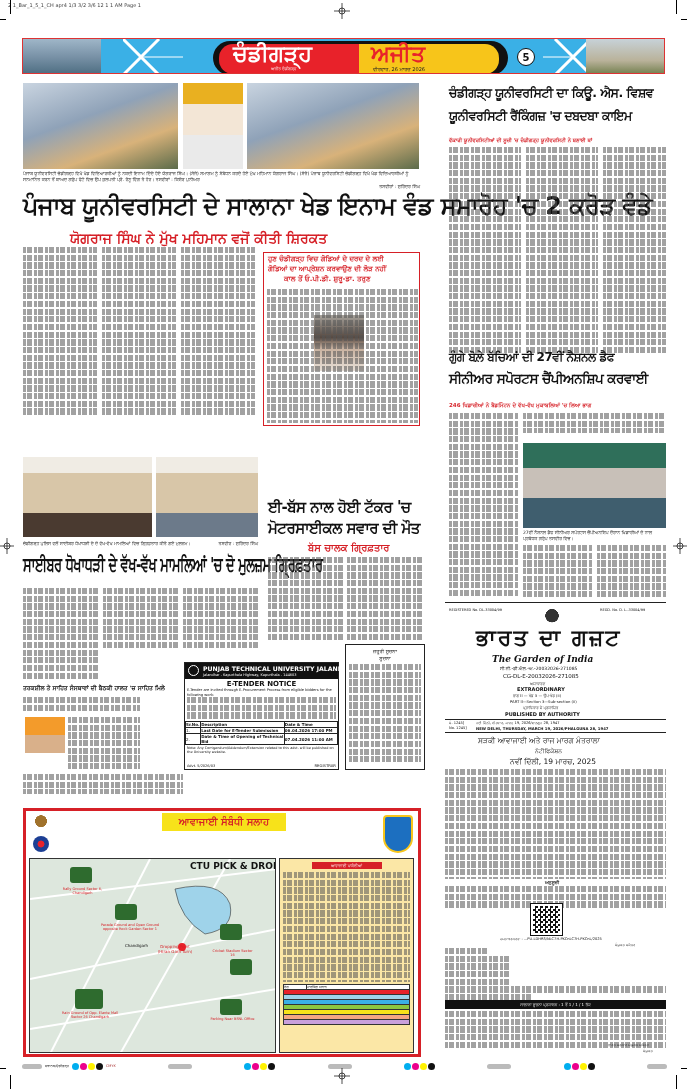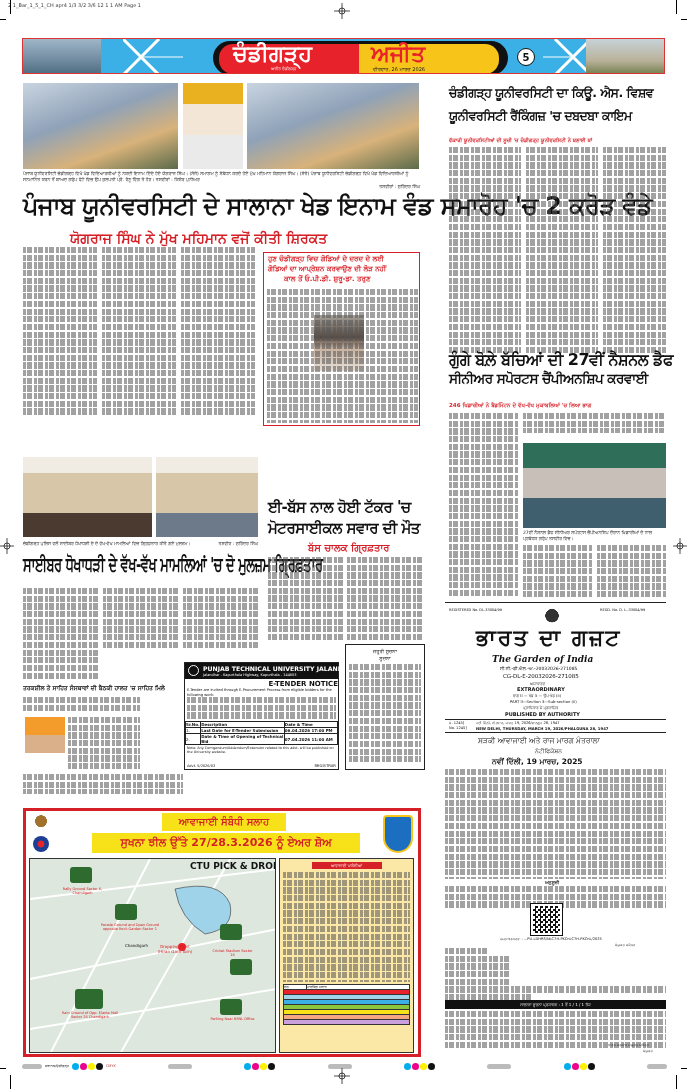--- a/index.html
+++ b/index.html
@@ -438,7 +438,7 @@
     <span></span>
   </div>
 
-<div class="abs head" style="left:449px;top:350px;font-size:16px">ਗੁੰਗੇ ਬੋਲ਼ੇ ਬੱਚਿਆਂ ਦੀ 27ਵੀਂ ਨੈਸ਼ਨਲ ਡੈਫ</div>
+<div class="abs head" style="left:449px;top:350px;font-size:12px">ਗੁੰਗੇ ਬੋਲ਼ੇ ਬੱਚਿਆਂ ਦੀ 27ਵੀਂ ਨੈਸ਼ਨਲ ਡੈਫ</div>
 <div class="abs head" style="left:449px;top:370px;font-size:13.5px">ਸੀਨੀਅਰ ਸਪੋਰਟਸ ਚੈਂਪੀਅਨਸ਼ਿਪ ਕਰਵਾਈ</div>
 <div class="abs sub" style="left:449px;top:402px;font-size:5.5px;white-space:nowrap">246 ਖਿਡਾਰੀਆਂ ਨੇ ਬੈਡਮਿੰਟਨ ਦੇ ਵੱਖ-ਵੱਖ ਮੁਕਾਬਲਿਆਂ 'ਚ ਲਿਆ ਭਾਗ</div>
 <div class="abs txt" style="left:449px;top:413px;width:70px;height:185px">

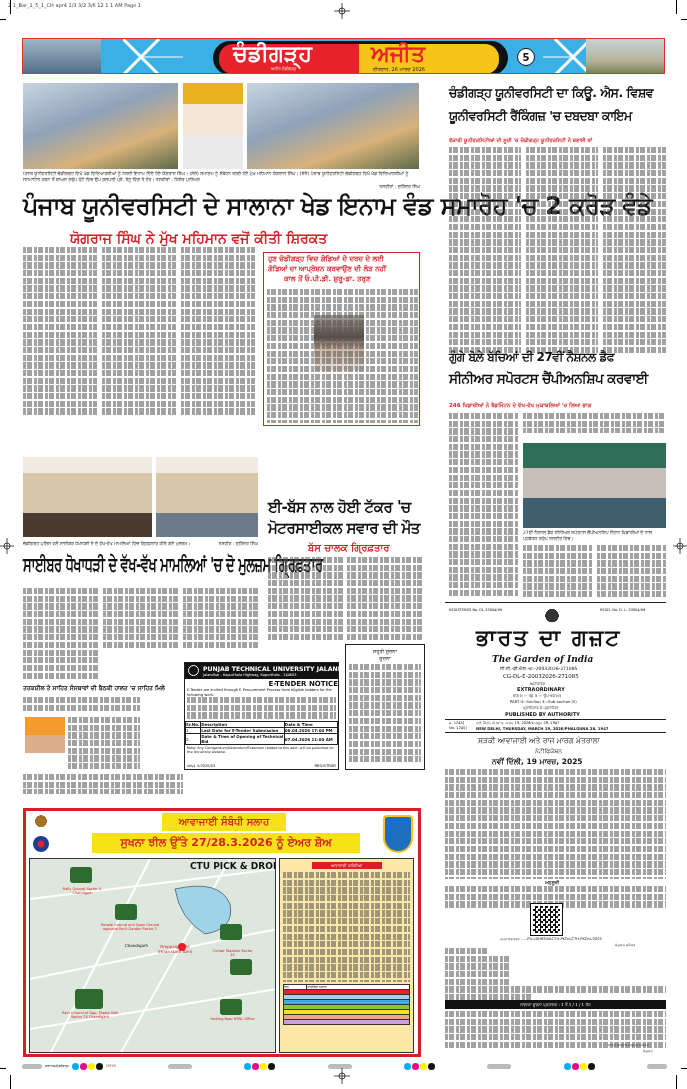--- a/index.html
+++ b/index.html
@@ -296,7 +296,7 @@
     <div style="position:absolute;left:18px;top:2px;font-size:6.2px;font-weight:bold;white-space:nowrap">PUNJAB TECHNICAL UNIVERSITY JALANDHAR</div>
     <div style="position:absolute;left:18px;top:10px;font-size:3.5px;white-space:nowrap">Jalandhar - Kapurthala Highway, Kapurthala - 144603</div>
   </div>
-  <div style="text-align:right;font-size:7px;font-weight:bold;margin-top:1px">E-TENDER NOTICE</div>
+  <div style="text-align:center;font-size:7px;font-weight:bold;margin-top:1px">E-TENDER NOTICE</div>
   <div style="font-size:3.6px;line-height:4.5px;padding:0 2px">E-Tender are invited through E-Procurement Process from eligible bidders for the following work:</div>
   <div class="txt" style="padding:0 2px;height:24px">
       <span></span>

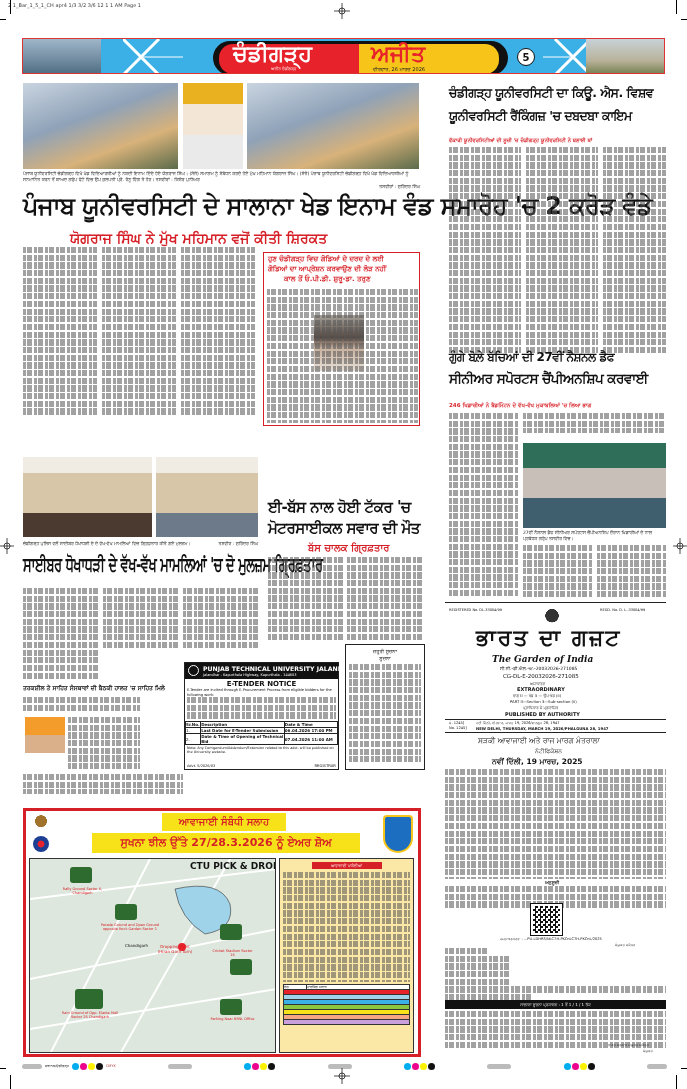--- a/index.html
+++ b/index.html
@@ -515,7 +515,7 @@
 <div class="abs rule" style="left:445px;top:732px;width:221px;height:1px"></div>
 <div class="abs" style="left:478px;top:736px;font-size:7.5px;white-space:nowrap">ਸੜਕੀ ਆਵਾਜਾਈ ਅਤੇ ਰਾਜ ਮਾਰਗ ਮੰਤਰਾਲਾ</div>
 <div class="abs" style="left:535px;top:747px;font-size:6px">ਨੋਟੀਫਿਕੇਸ਼ਨ</div>
-<div class="abs" style="left:492px;top:757px;font-size:7.5px;font-weight:bold;white-space:nowrap">ਨਵੀਂ ਦਿੱਲੀ, 19 ਮਾਰਚ, 2025</div>
+<div class="abs" style="left:510px;top:757px;font-size:7.5px;font-weight:normal;white-space:nowrap">ਨਵੀਂ ਦਿੱਲੀ, 19 ਮਾਰਚ, 2025</div>
 <div class="abs txt" style="left:445px;top:769px;width:221px;height:110px">
     <span></span>
     <span></span>

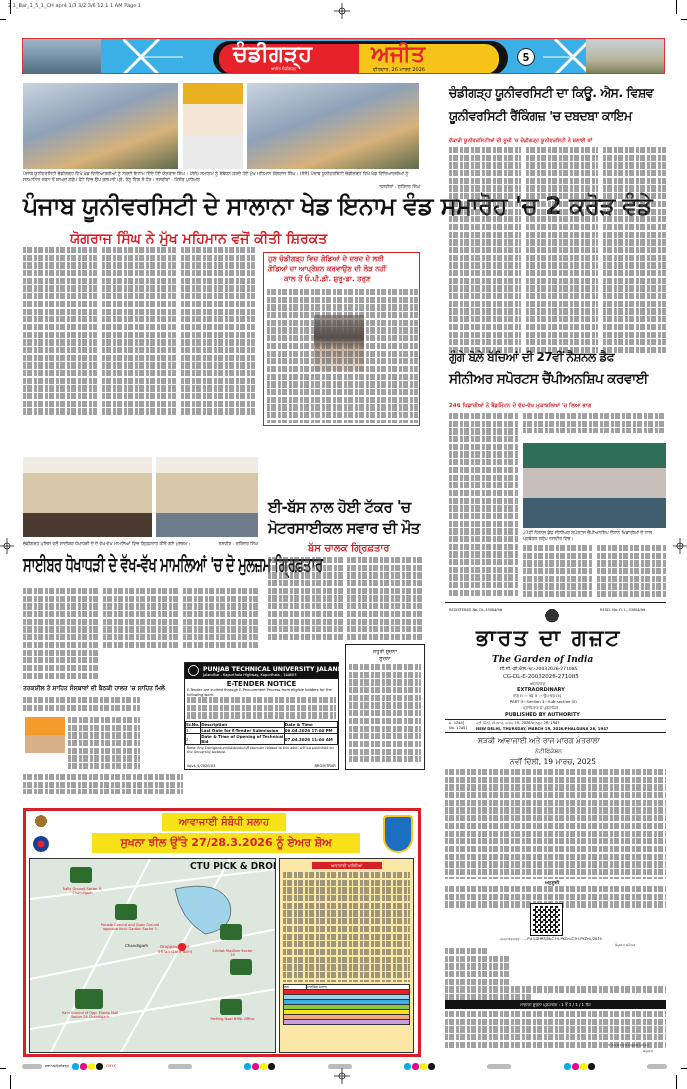--- a/index.html
+++ b/index.html
@@ -567,7 +567,6 @@
     <div class="abs" style="left:8px;top:3px;width:14px;height:18px;background:radial-gradient(circle at 50% 40%,#a0722c 0 45%,transparent 47%)"></div>
     <div class="abs" style="left:7px;top:25px;width:16px;height:16px;border-radius:50%;background:radial-gradient(circle,#e8222a 0 30%,#1c3f94 32%)"></div>
     <div class="abs" style="left:136px;top:2px;width:124px;height:18px;background:#f7e21a;color:#d62027;font-size:10px;text-align:center;line-height:18px;font-weight:bold">ਆਵਾਜਾਈ ਸੰਬੰਧੀ ਸਲਾਹ</div>
-    <div class="abs" style="left:66px;top:22px;width:268px;height:20px;background:#f7e21a;color:#d62027;font-size:11px;text-align:center;line-height:20px;font-weight:bold;white-space:nowrap">ਸੁਖਨਾ ਝੀਲ ਉੱਤੇ 27/28.3.2026 ਨੂੰ ਏਅਰ ਸ਼ੋਅ</div>
     <div class="abs" style="left:357px;top:4px;width:30px;height:38px;background:#1c6fc0;border-radius:4px 4px 15px 15px;border:2px solid #f7c51a"></div>
 
     <div class="abs" style="left:3px;top:47px;width:247px;height:195px;background:#dde7dd;border:1px solid #333;overflow:hidden">

